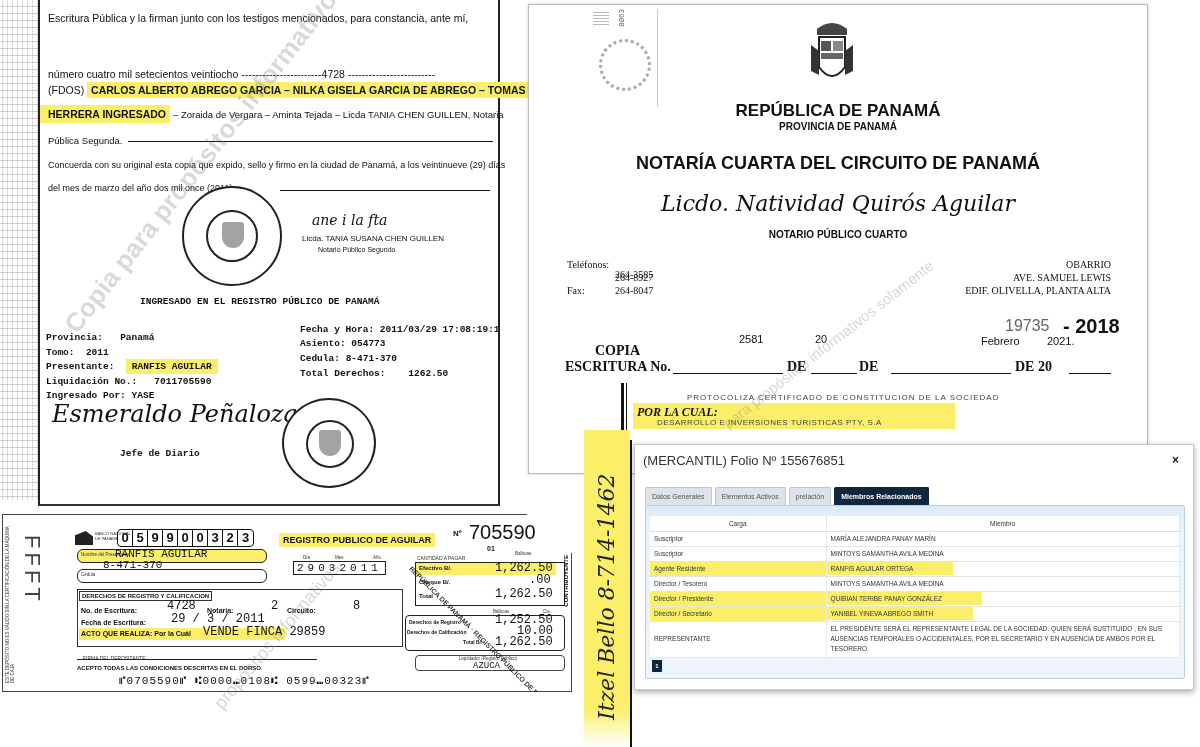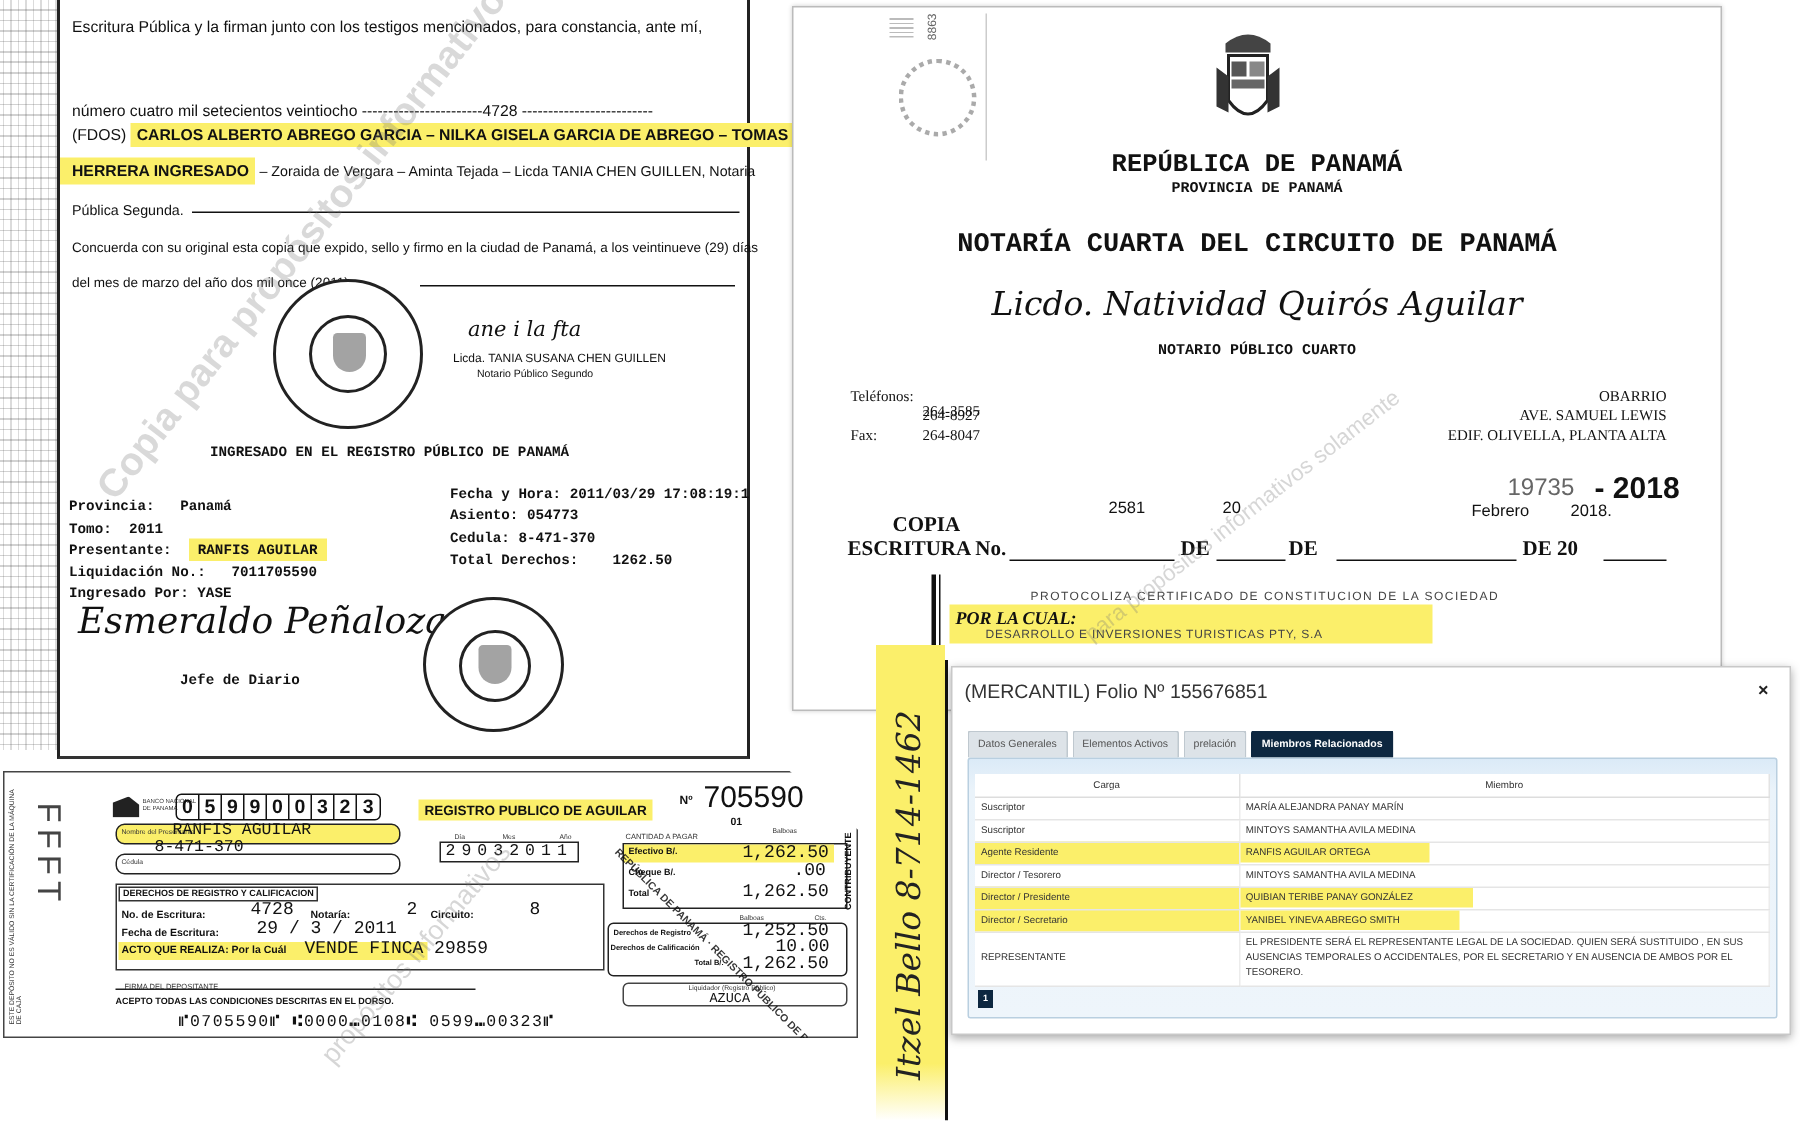--- a/index.html
+++ b/index.html
@@ -56,7 +56,7 @@
     position: absolute; left: 528px; top: 4px; width: 620px; height: 470px;
     background: #fff; border: 1px solid #bbb; box-shadow: 0 0 3px rgba(0,0,0,0.2);
   }
-  .doc3 .c { position: absolute; left: 0; width: 100%; text-align: center; font-family: Liberation Mono, monospace; font-weight: bold; }
+  .doc3 .c { position: absolute; left: 0; width: 100%; text-align: center; font-family: Liberation Sans, sans-serif; font-weight: bold; }
   .doc3 .small { font-family: "Liberation Serif", serif; font-size: 10px; position: absolute; }
 
   

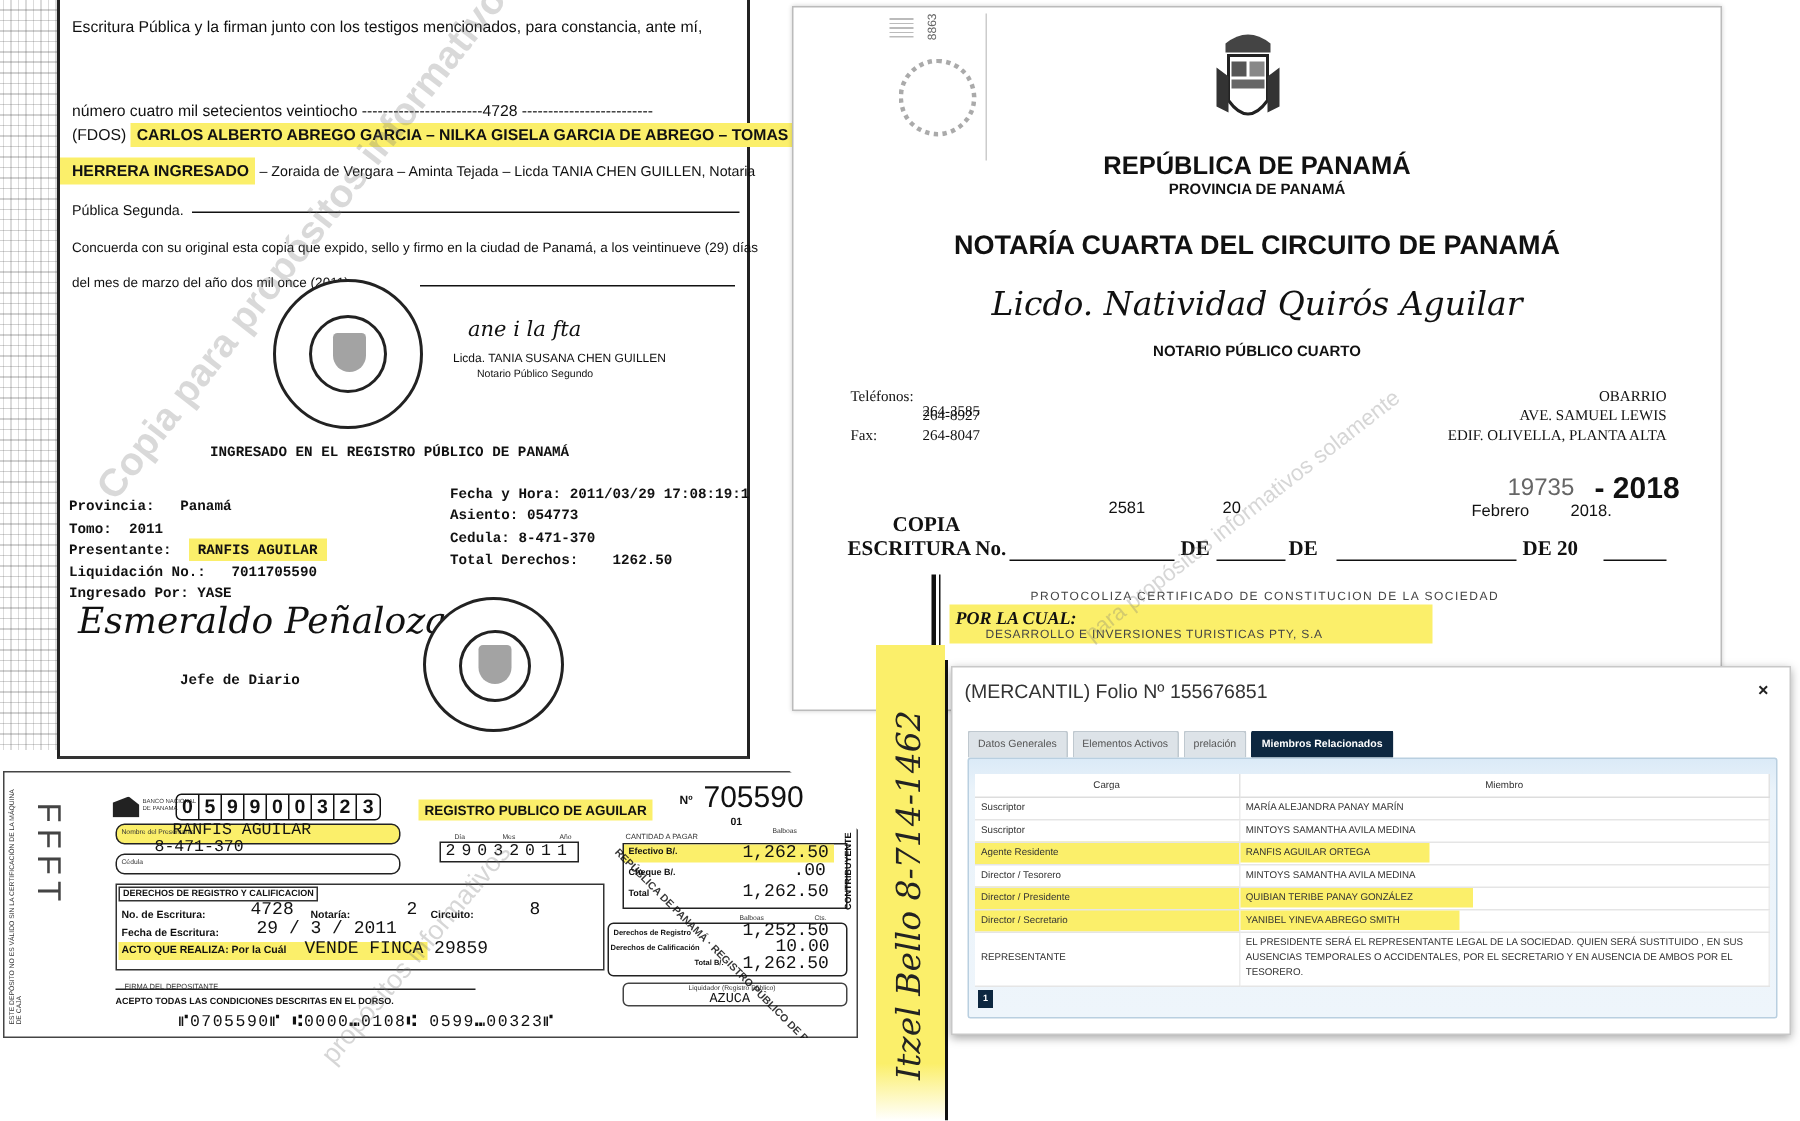--- a/index.html
+++ b/index.html
@@ -283,7 +283,7 @@
   <div class="abs" style="left:210px; top:328px; font-size:11px;">2581</div>
   <div class="abs" style="left:286px; top:328px; font-size:11px;">20</div>
   <div class="abs" style="left:452px; top:330px; font-size:11px;">Febrero</div>
-  <div class="abs" style="left:518px; top:330px; font-size:11px;">2018.</div>
+  <div class="abs" style="left:518px; top:330px; font-size:11px;">2021.</div>
 
   <div class="abs serif" style="left:66px; top:338px; font-size:14px; font-weight:bold;">COPIA</div>
   <div class="abs serif" style="left:36px; top:354px; font-size:14px; font-weight:bold;">ESCRITURA No.</div>

